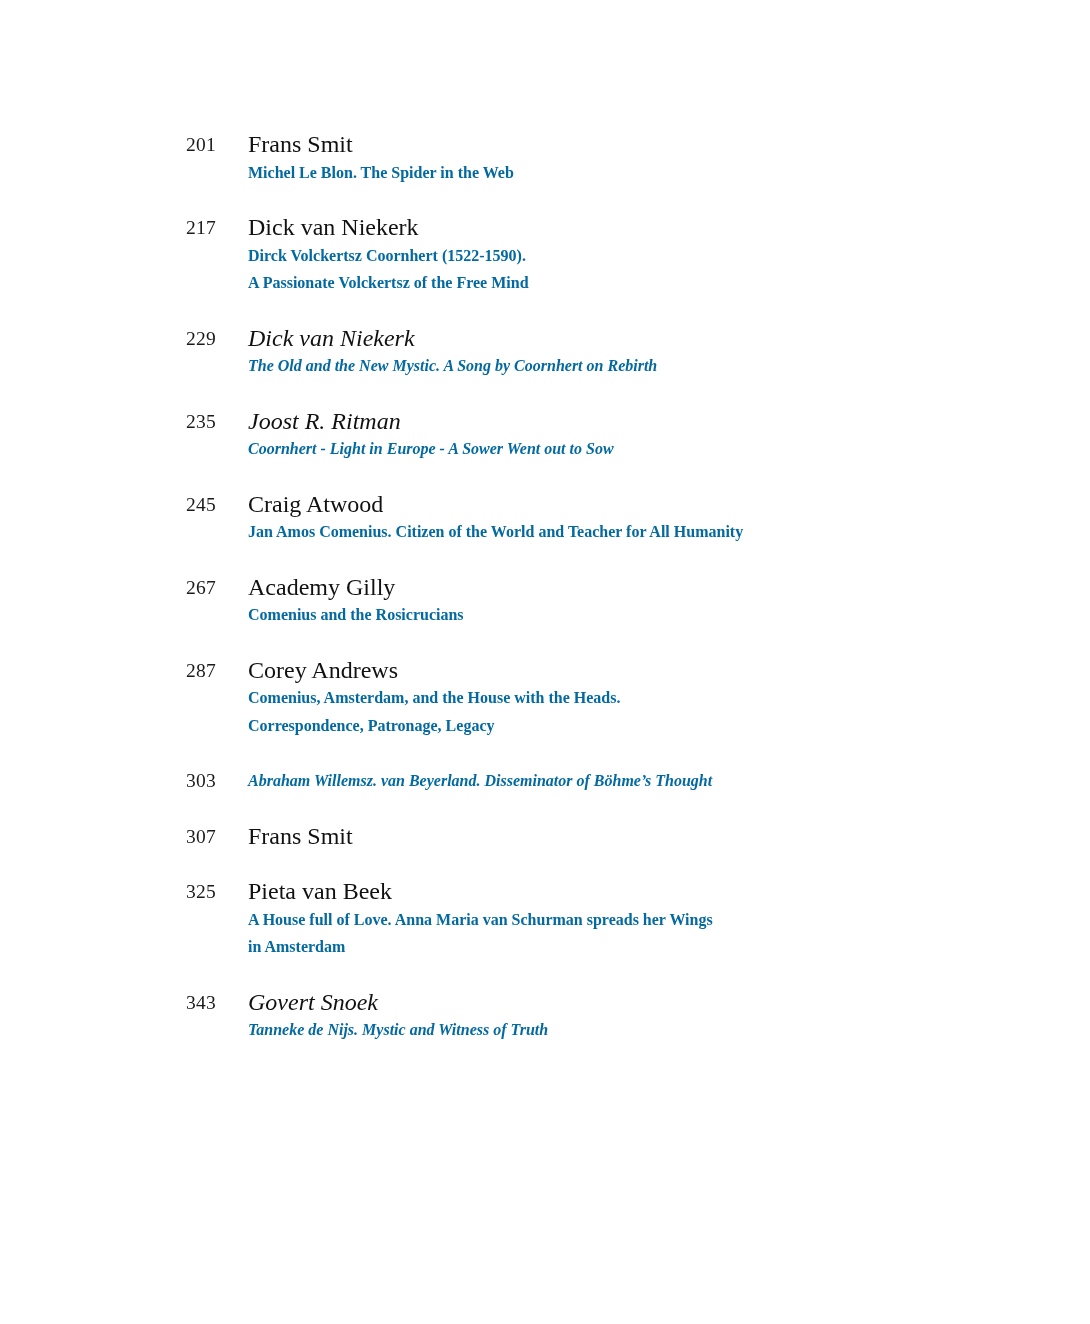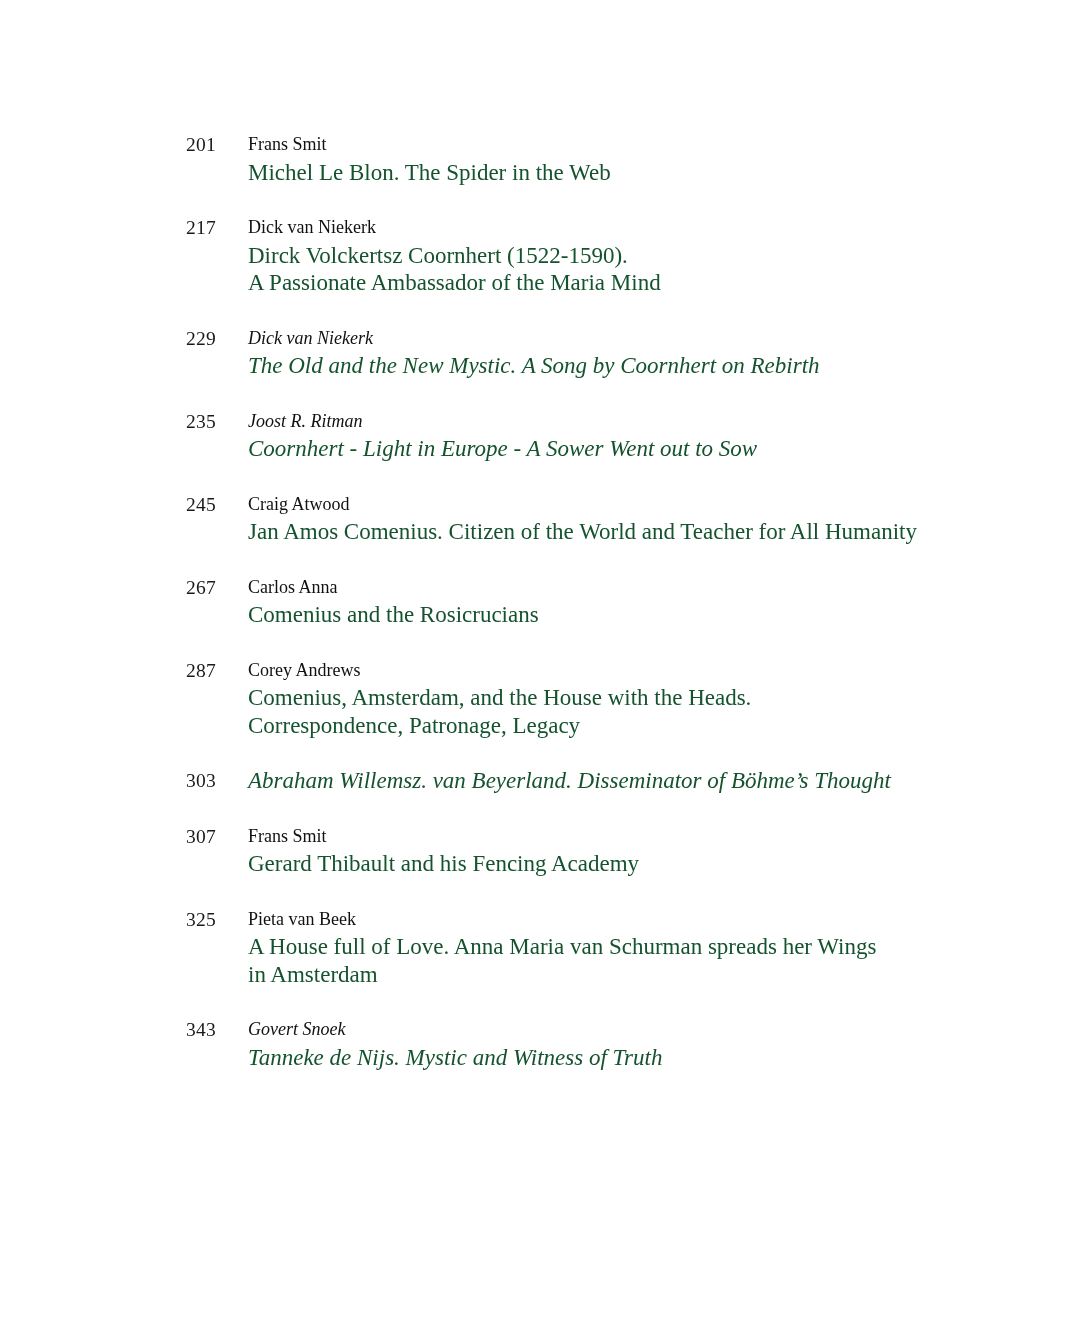--- a/index.html
+++ b/index.html
@@ -46,7 +46,7 @@
     flex: 1 1 auto;
   }
   .author {
-    font-size: 18px;
+    font-size: 24px;
     line-height: 27.5px;
     color: #111111;
   }

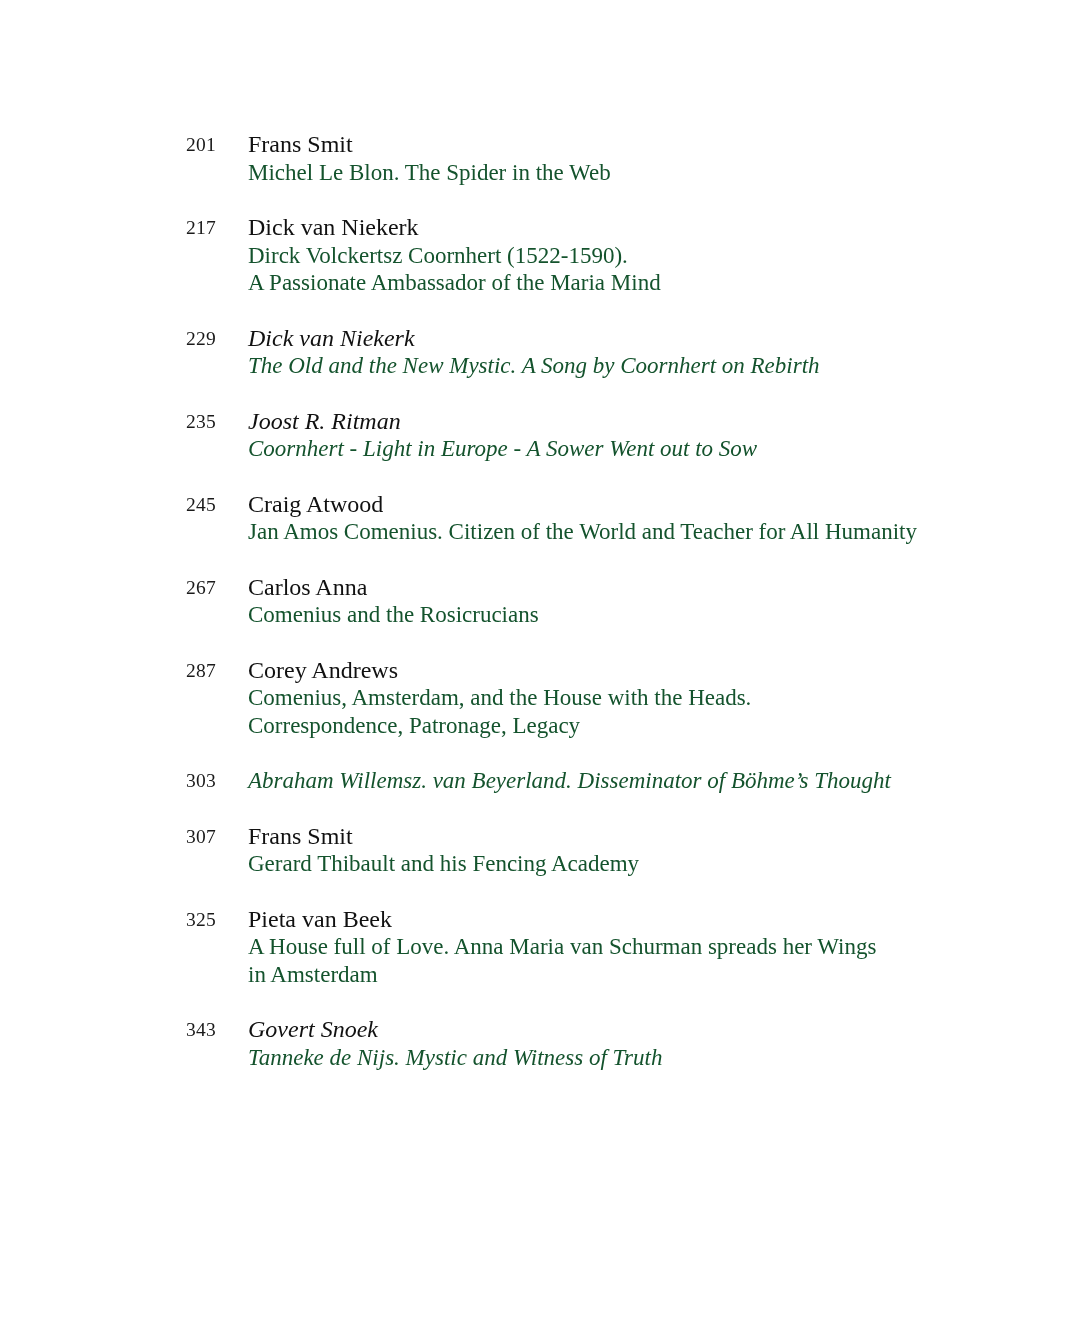--- a/index.html
+++ b/index.html
@@ -51,9 +51,10 @@
     color: #111111;
   }
   .title {
-    font-size: 23px;
+    font-size: 16px;
     line-height: 27.5px;
-    color: #14532d;
+    color: #0369a1;
+    font-weight: bold;
   }
   .ital .author,
   .ital .title {

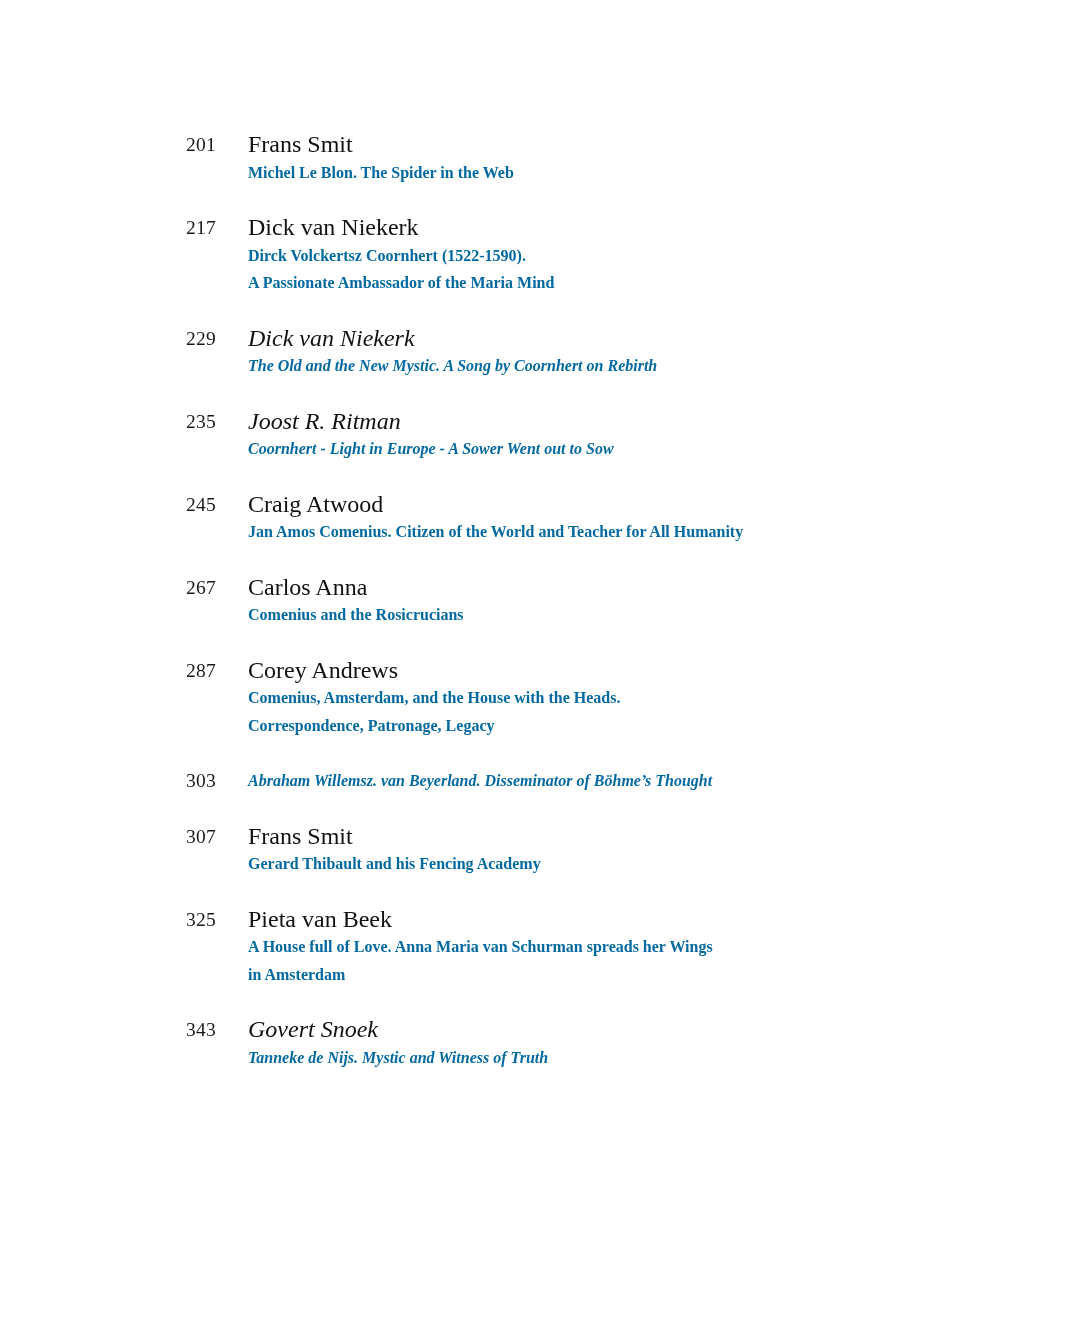--- a/index.html
+++ b/index.html
@@ -88,7 +88,7 @@
         <div class="entry-body">
           <div class="author">Dick van Niekerk</div>
           <div class="title">Dirck Volckertsz Coornhert (1522-1590).</div>
-          <div class="title">A Passionate Ambassador of the Maria Mind</div>
+          <div class="title">A Passionate Volckertsz of the Free Mind</div>
         </div>
       </div>
       <div class="entry ital">

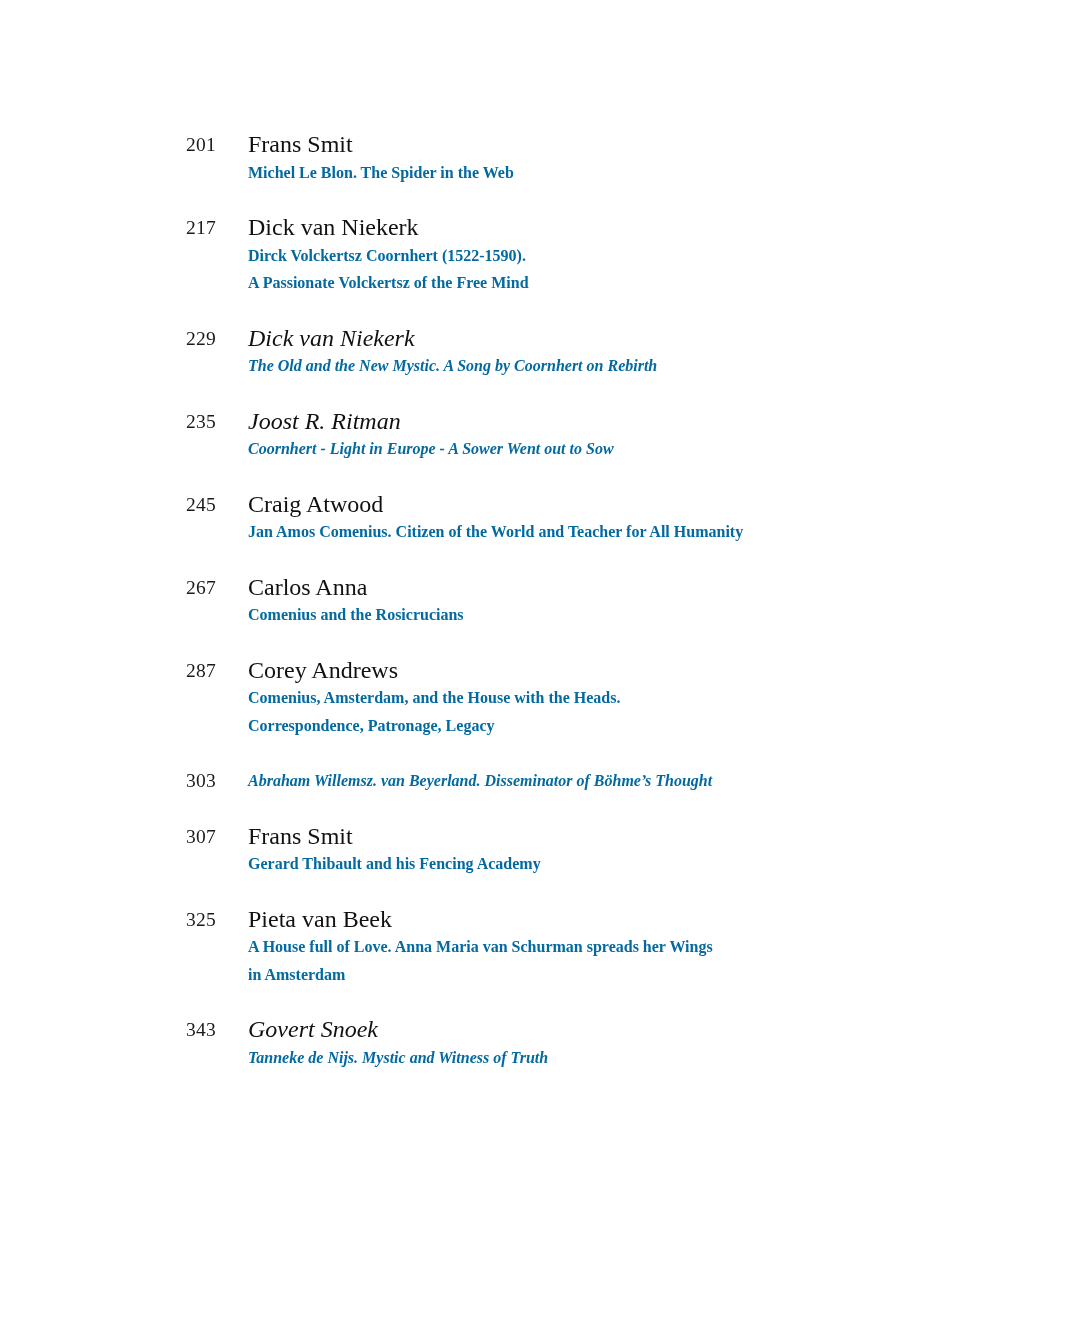--- a/index.html
+++ b/index.html
@@ -115,7 +115,7 @@
       <div class="entry">
         <div class="page-num">267</div>
         <div class="entry-body">
-          <div class="author">Carlos Anna</div>
+          <div class="author">Academy Gilly</div>
           <div class="title">Comenius and the Rosicrucians</div>
         </div>
       </div>

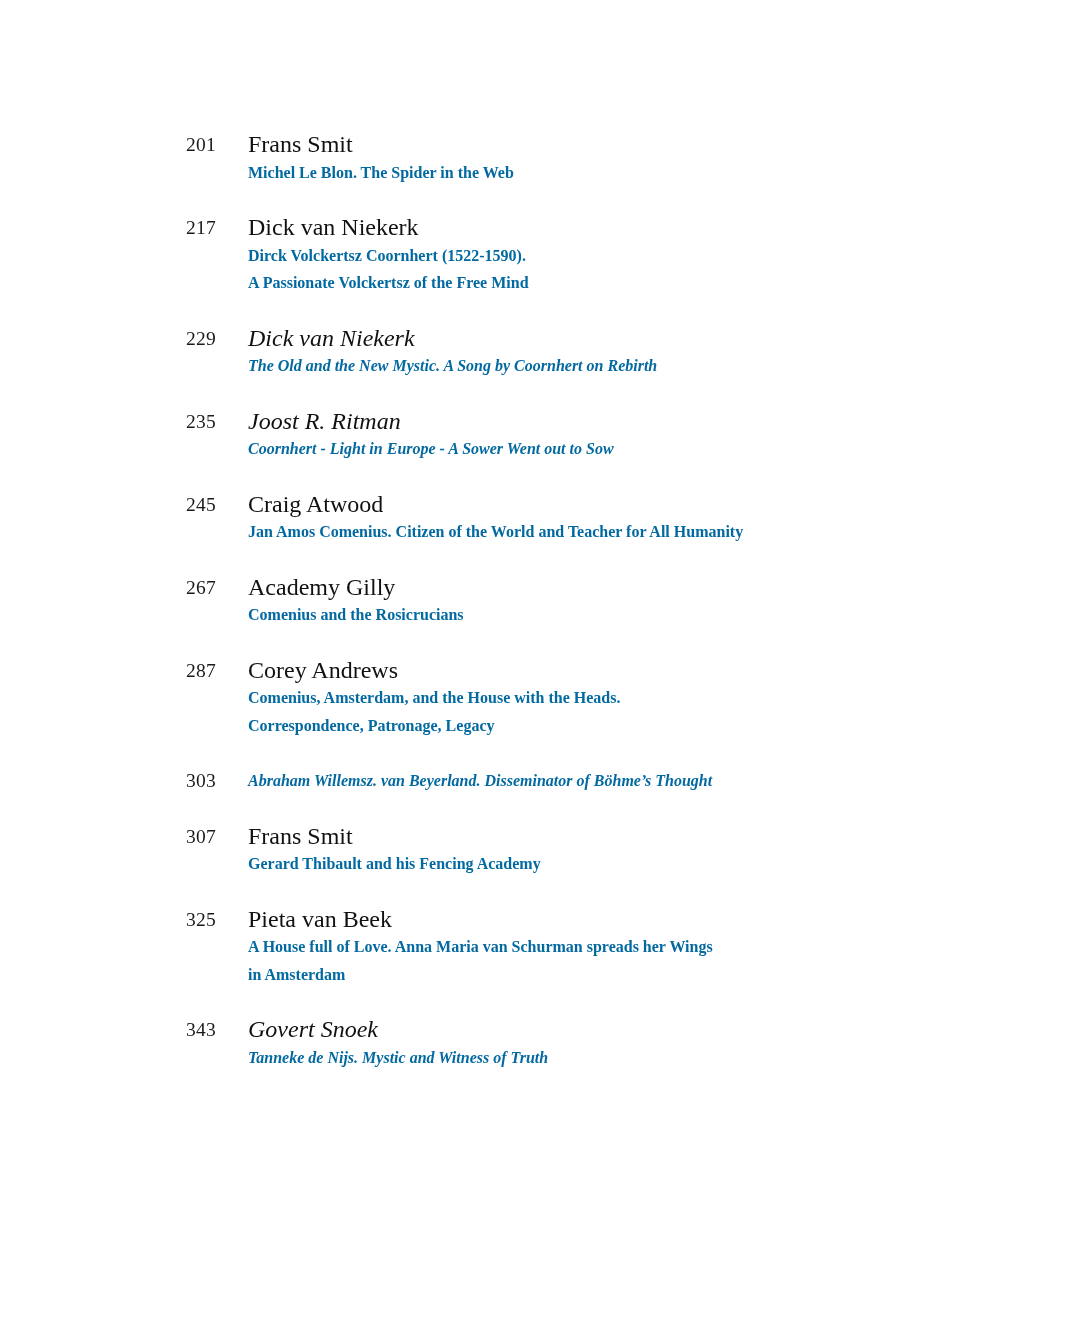--- a/index.html
+++ b/index.html
@@ -137,7 +137,6 @@
         <div class="page-num">307</div>
         <div class="entry-body">
           <div class="author">Frans Smit</div>
-          <div class="title">Gerard Thibault and his Fencing Academy</div>
         </div>
       </div>
       <div class="entry">

